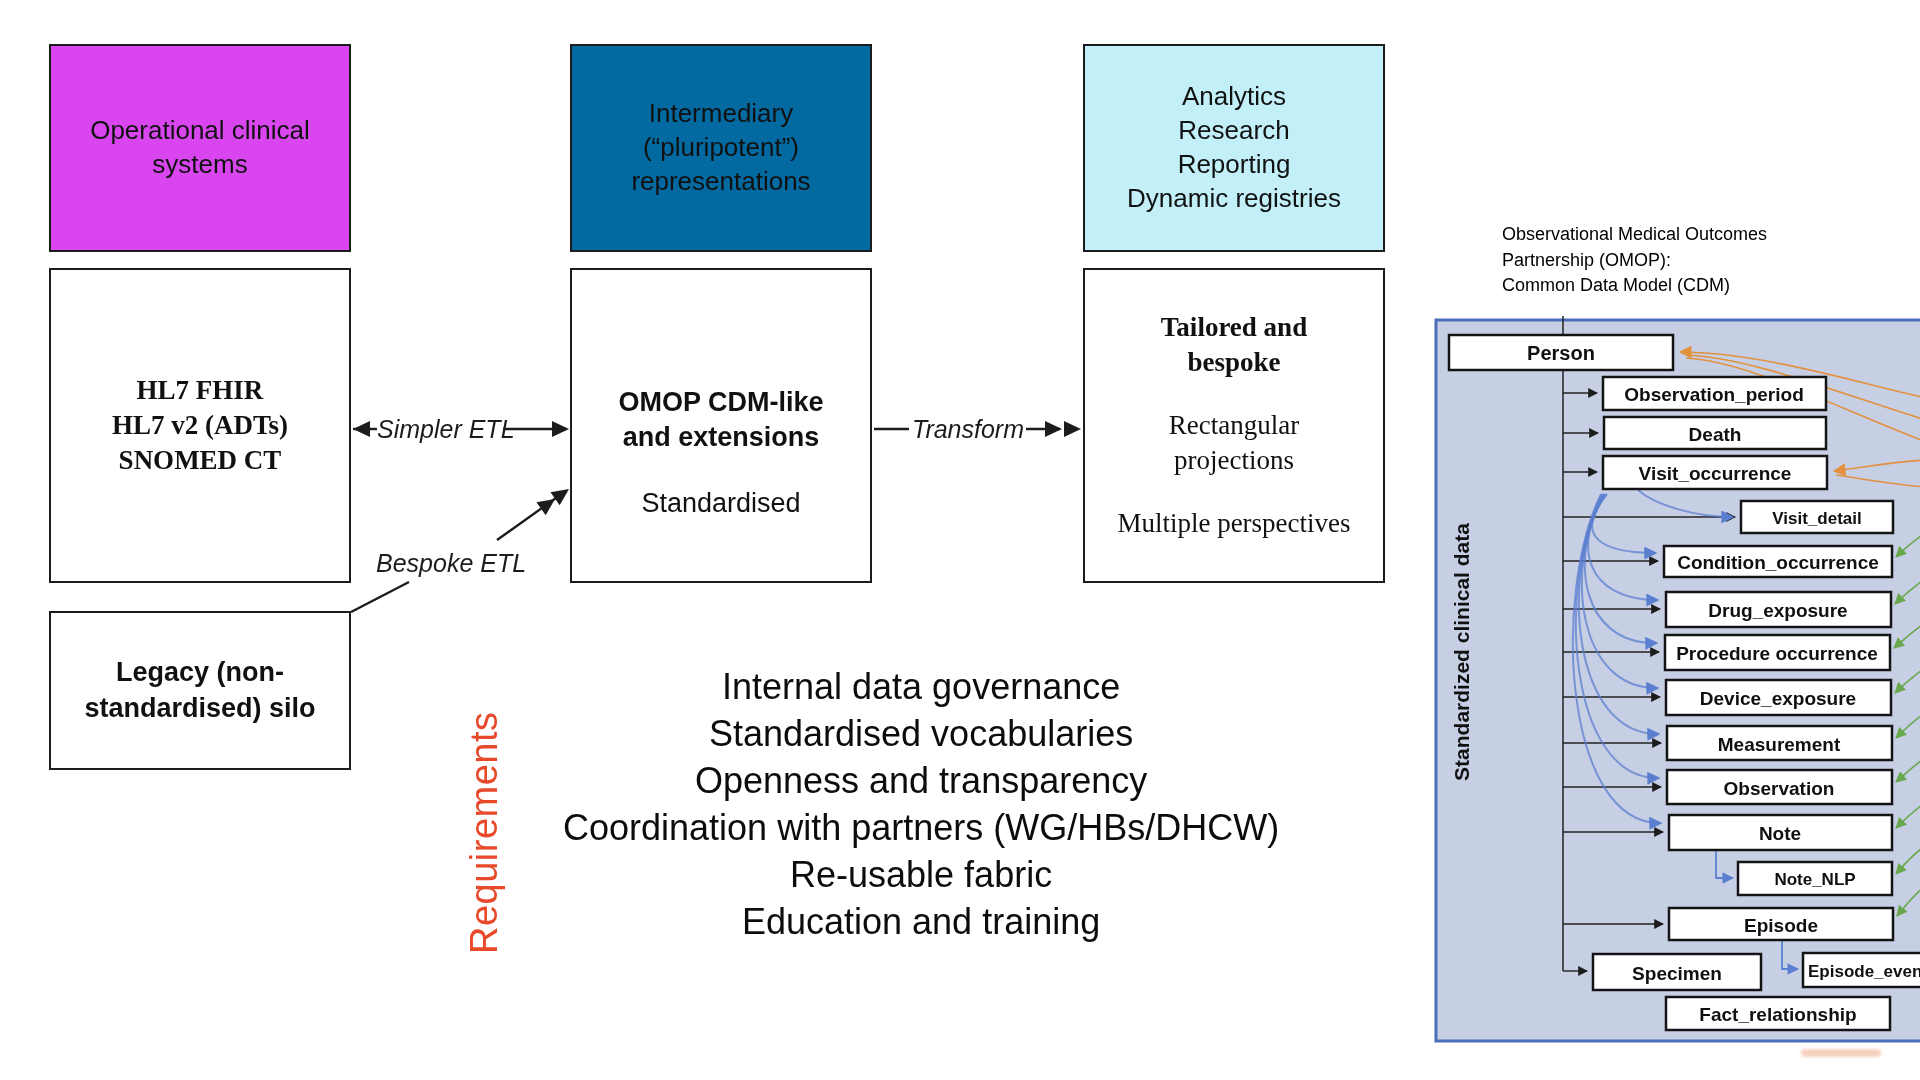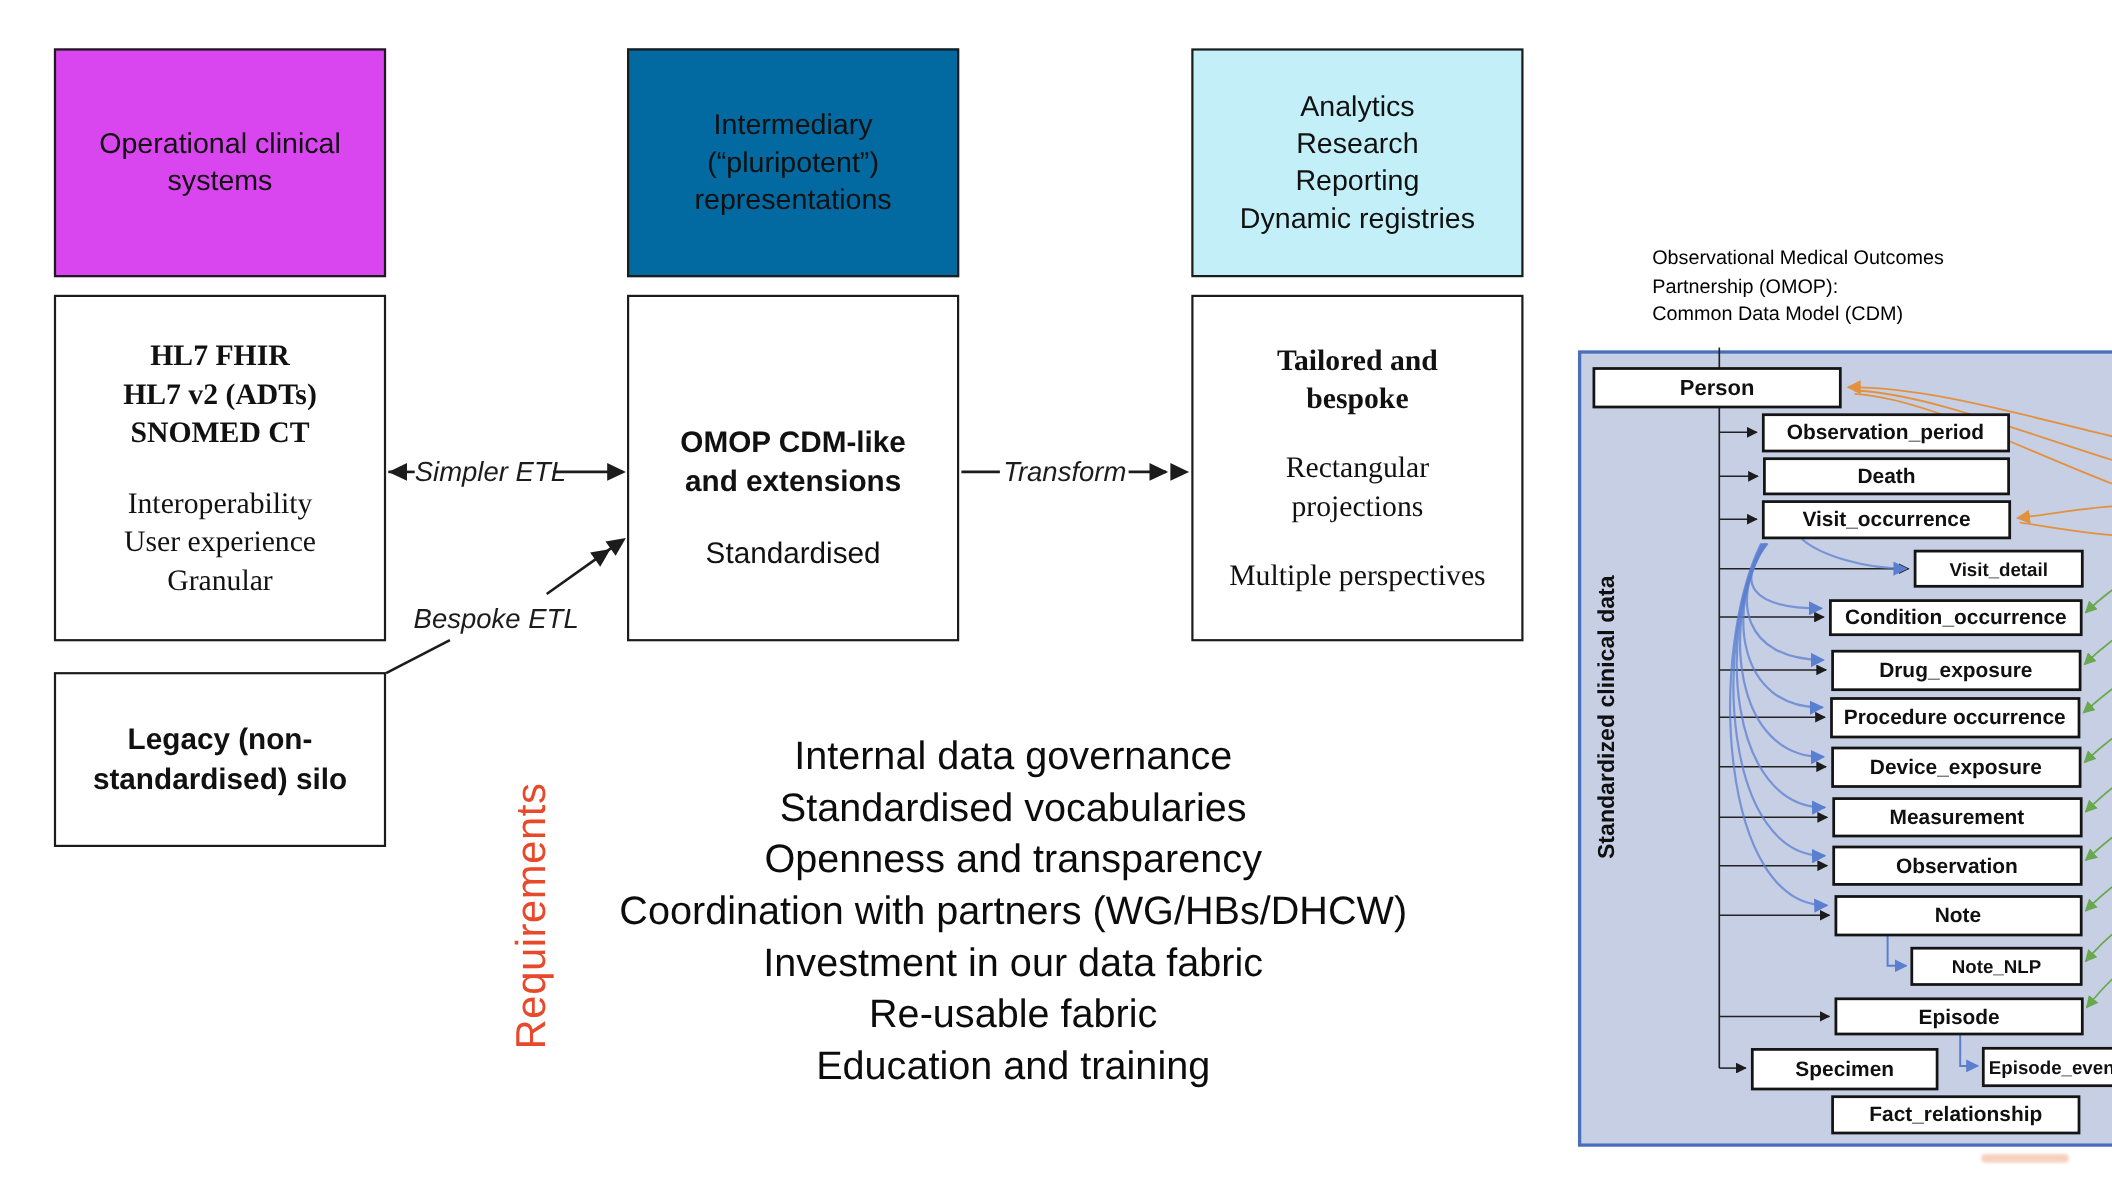--- a/index.html
+++ b/index.html
@@ -72,9 +72,6 @@
   <span class="bold">HL7 FHIR
 HL7 v2 (ADTs)
 SNOMED CT</span>
-  <span>Interoperability
-User experience
-Granular</span>
 </div>
 
 <div class="fbox whitebox gap30" style="left:570px;top:268px;width:302px;height:315px;padding-top:55px;">

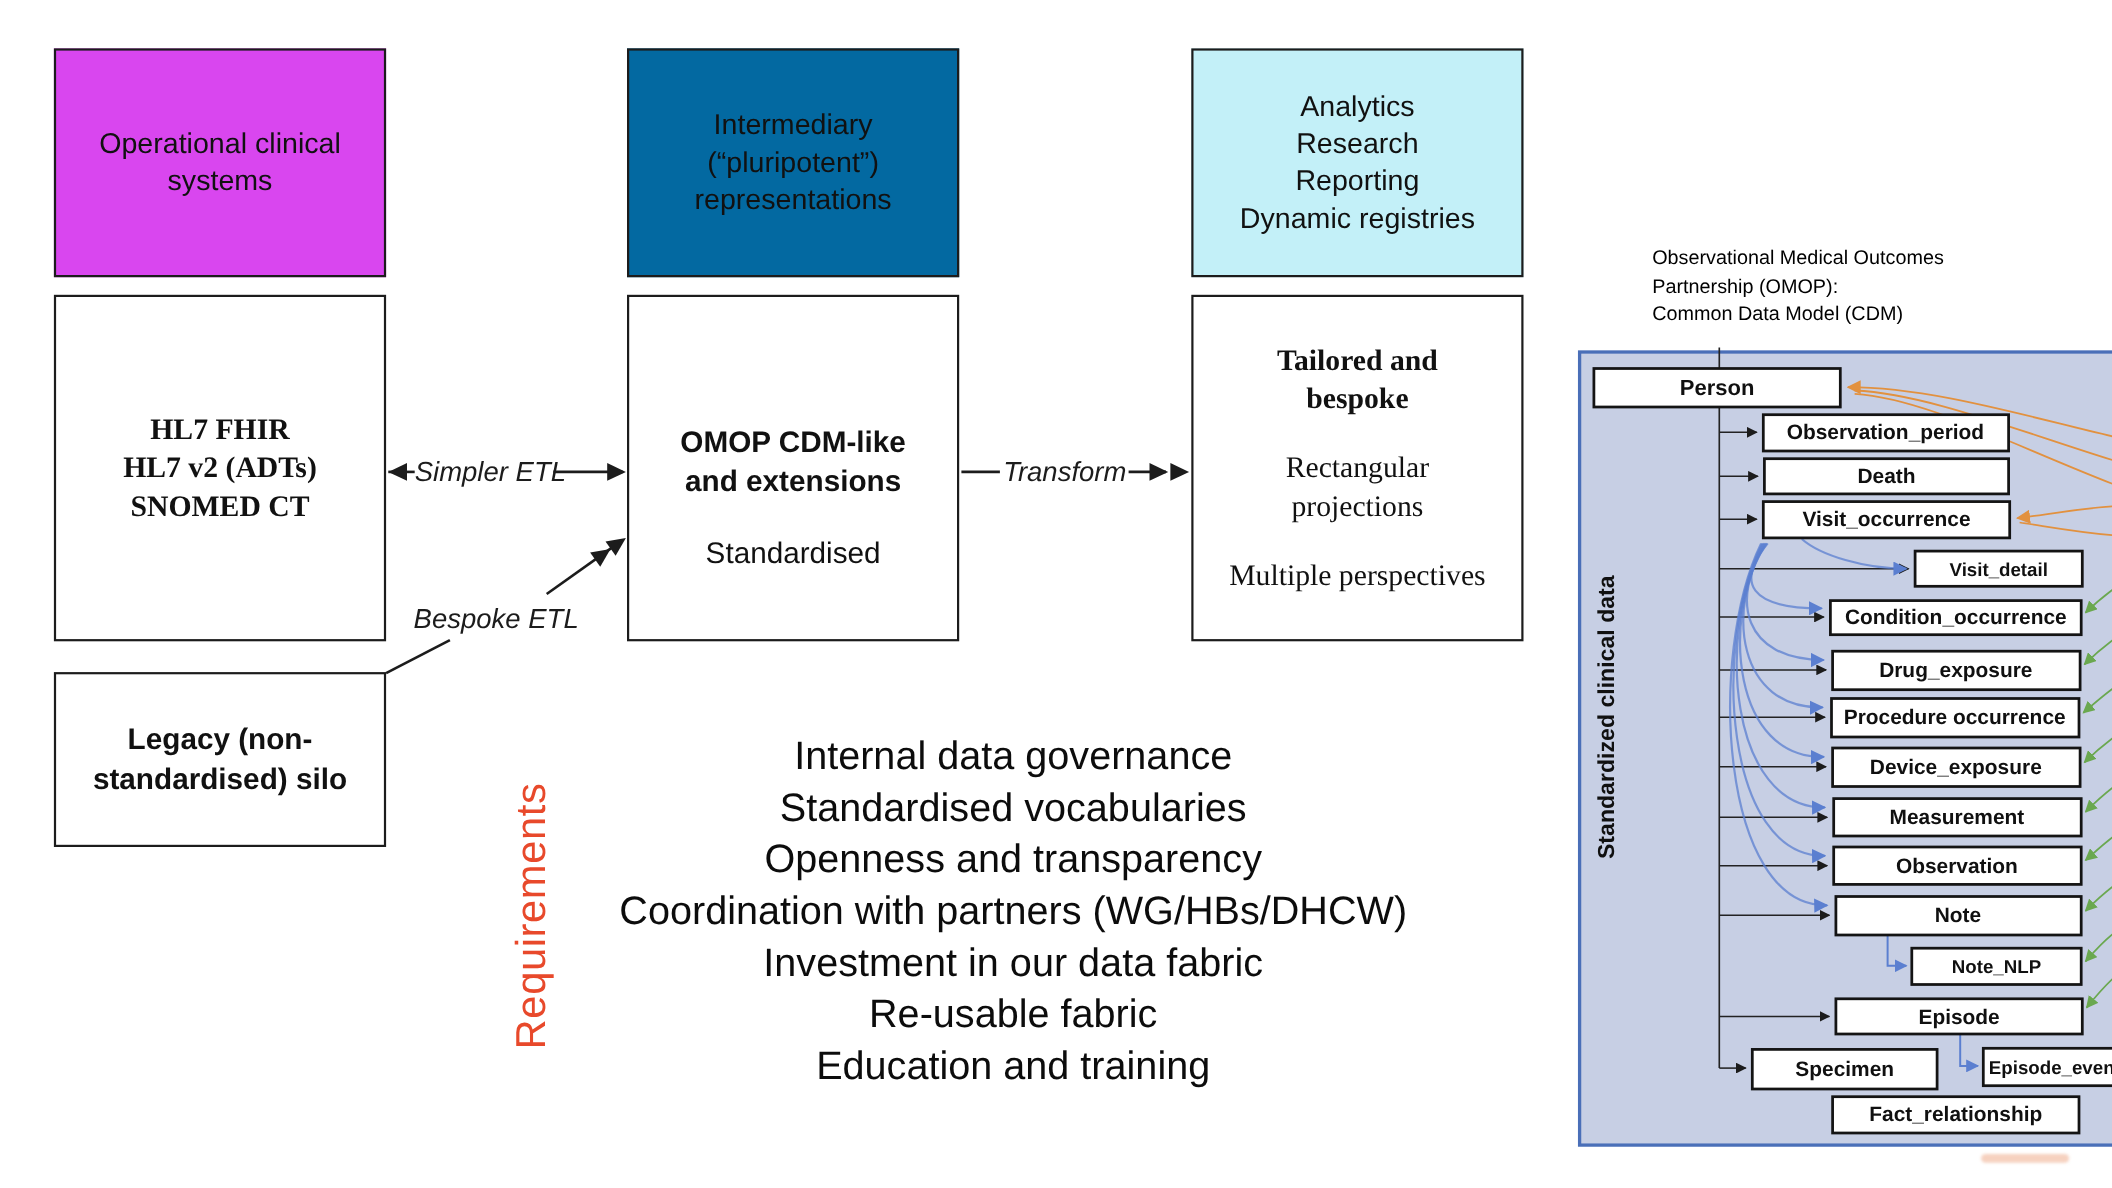--- a/index.html
+++ b/index.html
@@ -122,7 +122,6 @@
   <div>Standardised vocabularies</div>
   <div>Openness and transparency</div>
   <div>Coordination with partners (WG/HBs/DHCW)</div>
-  <div>Investment in our data fabric</div>
   <div>Re-usable fabric</div>
   <div>Education and training</div>
 </div>

